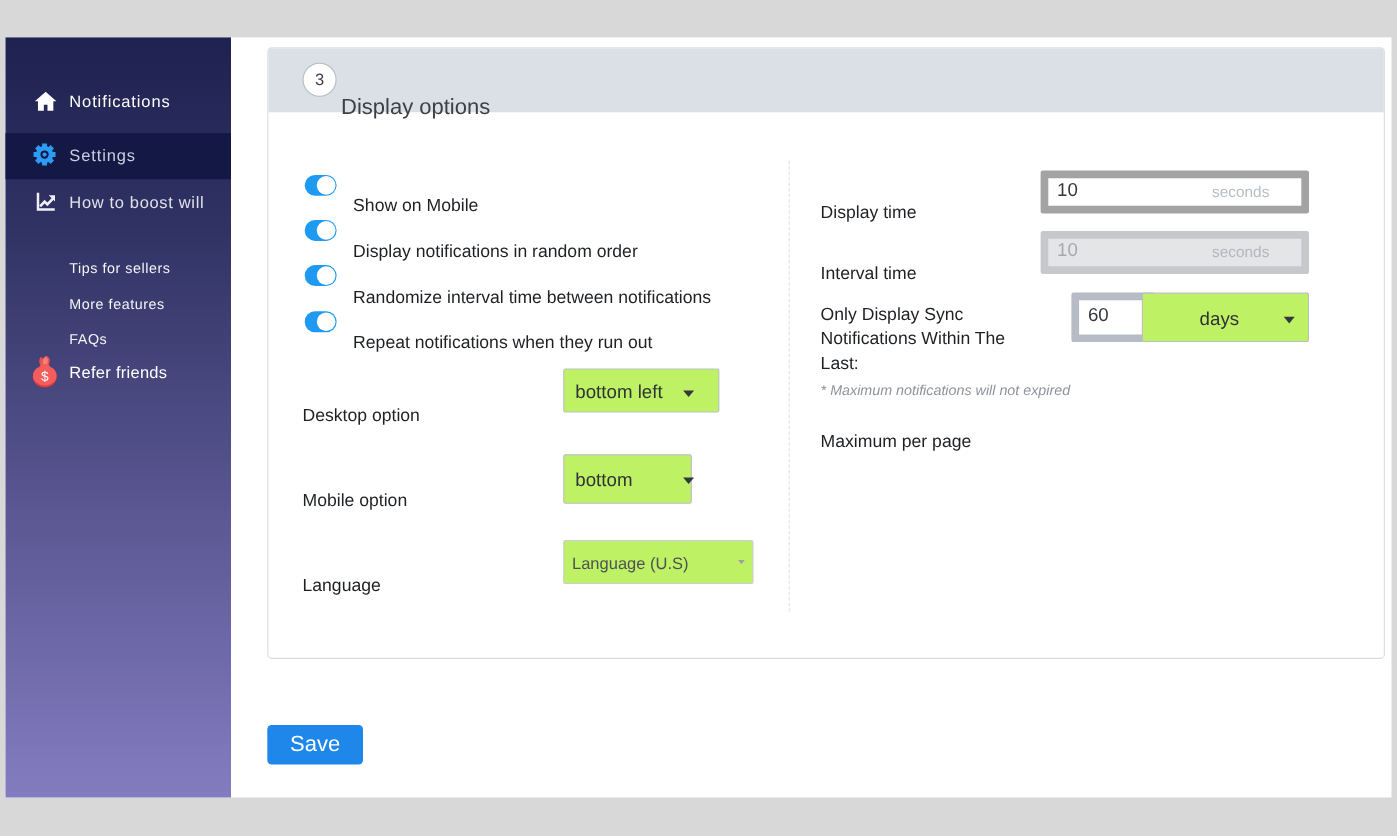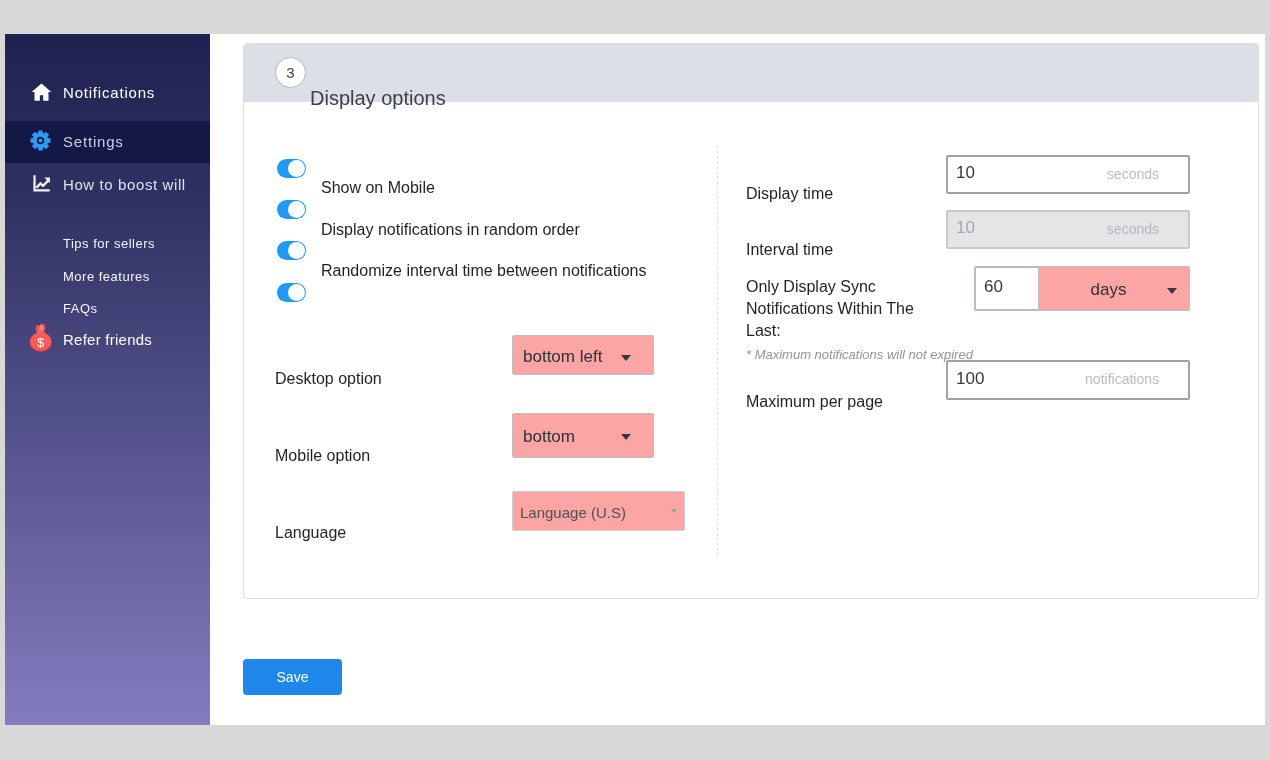--- a/index.html
+++ b/index.html
@@ -33,7 +33,7 @@
   .caret { position:absolute; width:0; height:0; border-left:5px solid transparent;
     border-right:5px solid transparent; border-top:6px solid #34373c; }
   
-  .inp { position:absolute; border:2px solid #a3a3a3; background:#fff; border-radius:2px; }
+  .inp { position:absolute; border:7px solid #a3a3a3; background:#fff; border-radius:2px; }
   .inp .val { position:absolute; left:8px; top:0; bottom:3px; display:flex; align-items:center;
     font-size:17px; color:#36383c; }
   .inp .ph { position:absolute; right:29px; top:0; bottom:2px; display:flex; align-items:center;

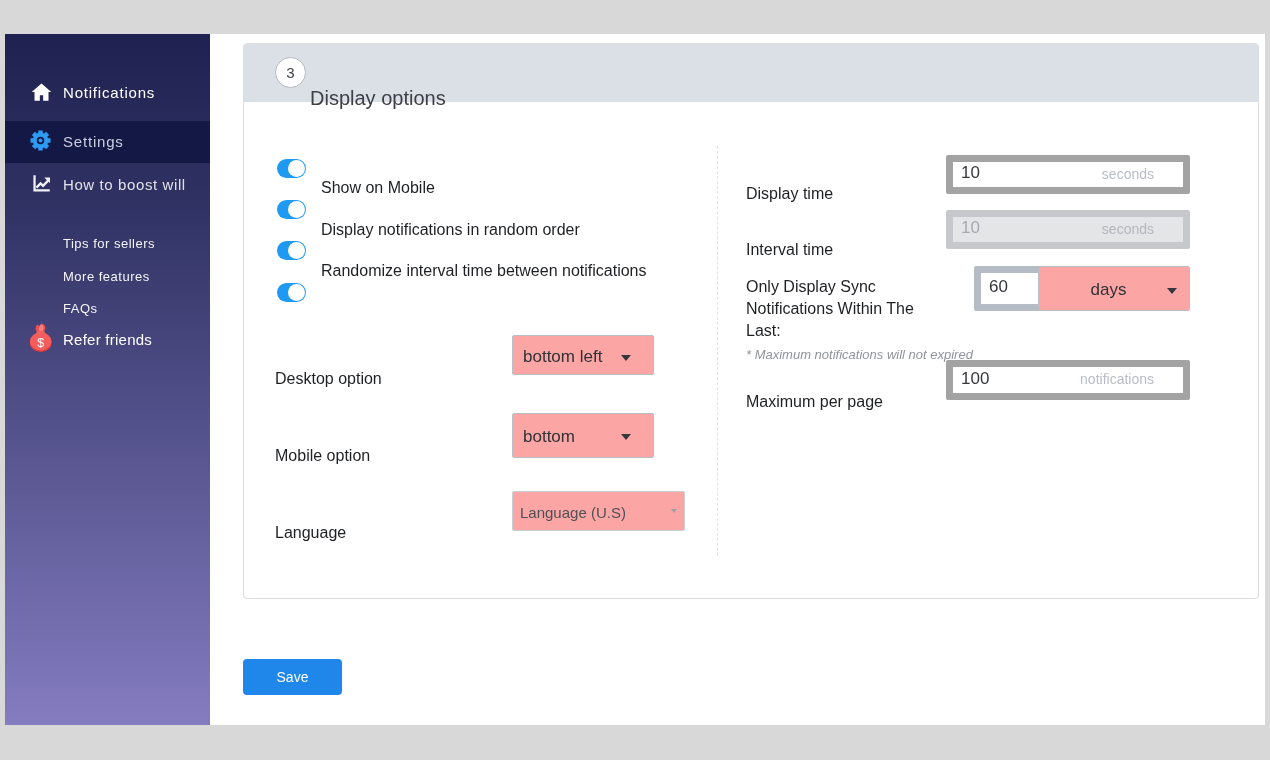--- a/index.html
+++ b/index.html
@@ -27,7 +27,7 @@
   .tog::after { content:""; position:absolute; right:1px; top:1px; width:17px; height:17px;
     border-radius:50%; background:#ffffff; }
   
-  .dd { position:absolute; border:1px solid #b9bfc7; background:#fca5a5; border-radius:2px; }
+  .dd { position:absolute; border:1px solid #b9bfc7; background:#bef264; border-radius:2px; }
   .dd .txt { position:absolute; left:10px; top:3px; bottom:0; display:flex; align-items:center;
     font-size:17px; color:#2f3237; white-space:nowrap; }
   .caret { position:absolute; width:0; height:0; border-left:5px solid transparent;

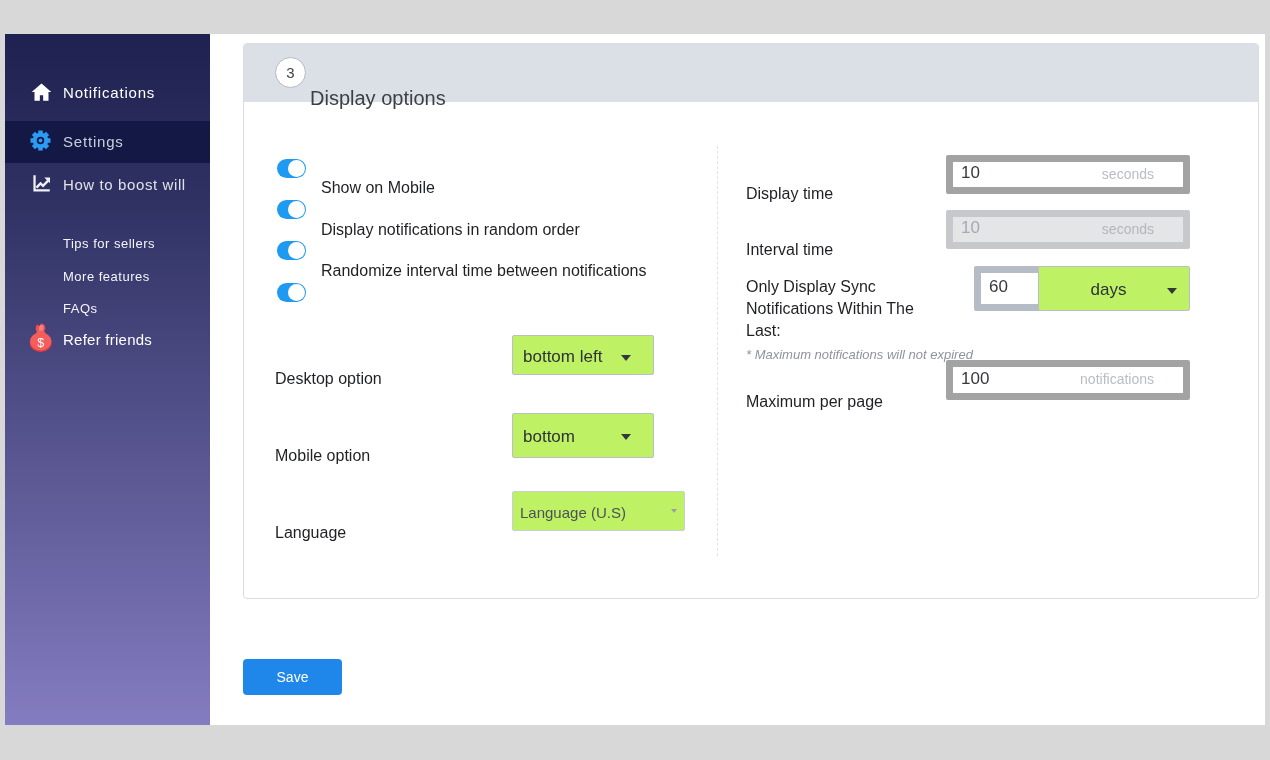--- a/index.html
+++ b/index.html
@@ -97,6 +97,7 @@
       <div class="tog" style="top:139px"></div>
       <div class="lbl" style="left:77px;top:140px">Randomize interval time between notifications</div>
       <div class="tog" style="top:181px"></div>
+      <div class="lbl" style="left:77px;top:181px">Repeat notifications when they run out</div>
 
       <div class="lbl" style="left:31px;top:248px">Desktop option</div>
       <div class="dd" style="left:268px;top:233px;width:142px;height:40px">

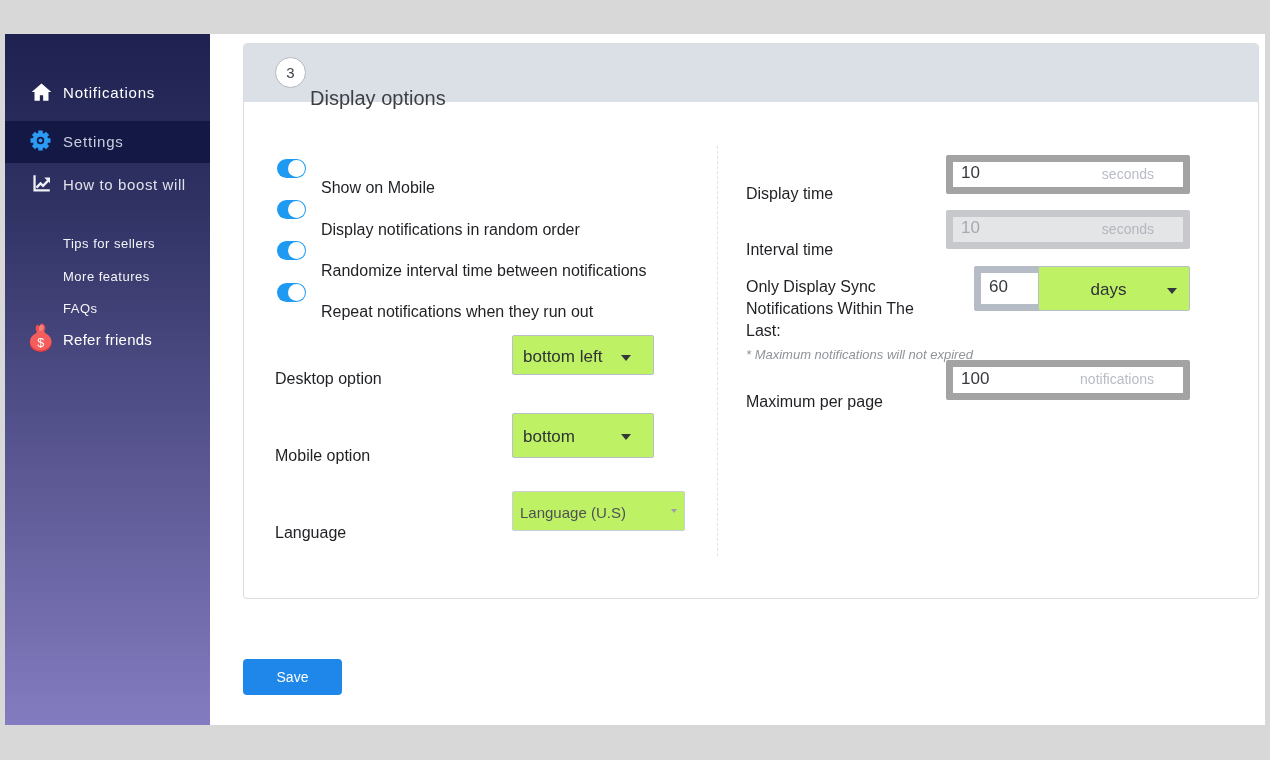--- a/index.html
+++ b/index.html
@@ -137,10 +137,6 @@
       </div>
       <div class="lbl" style="left:502px;top:225px;font-size:13px;font-style:italic;color:#8f939a">* Maximum notifications will not expired</div>
       <div class="lbl" style="left:502px;top:271px">Maximum per page</div>
-      <div class="inp" style="left:702px;top:258px;width:244px;height:40px">
-        <div class="val">100</div>
-        <div class="ph">notifications</div>
-      </div>
     </div>
   </div>
 

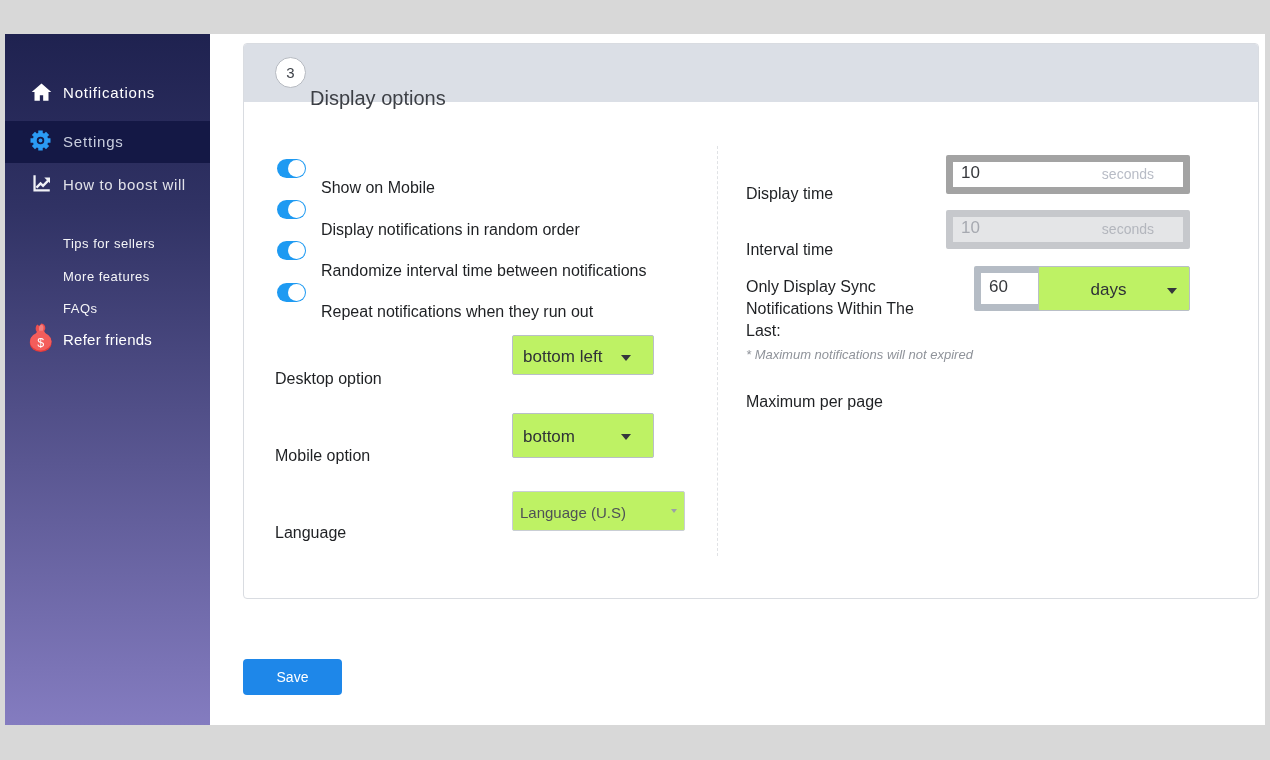--- a/index.html
+++ b/index.html
@@ -106,7 +106,7 @@
       </div>
 
       <div class="lbl" style="left:31px;top:325px">Mobile option</div>
-      <div class="dd" style="left:268px;top:311px;width:142px;height:45px">
+      <div class="dd" style="left:268px;top:311px;width:117px;height:45px">
         <div class="txt">bottom</div>
         <div class="caret" style="left:108px;top:20px"></div>
       </div>

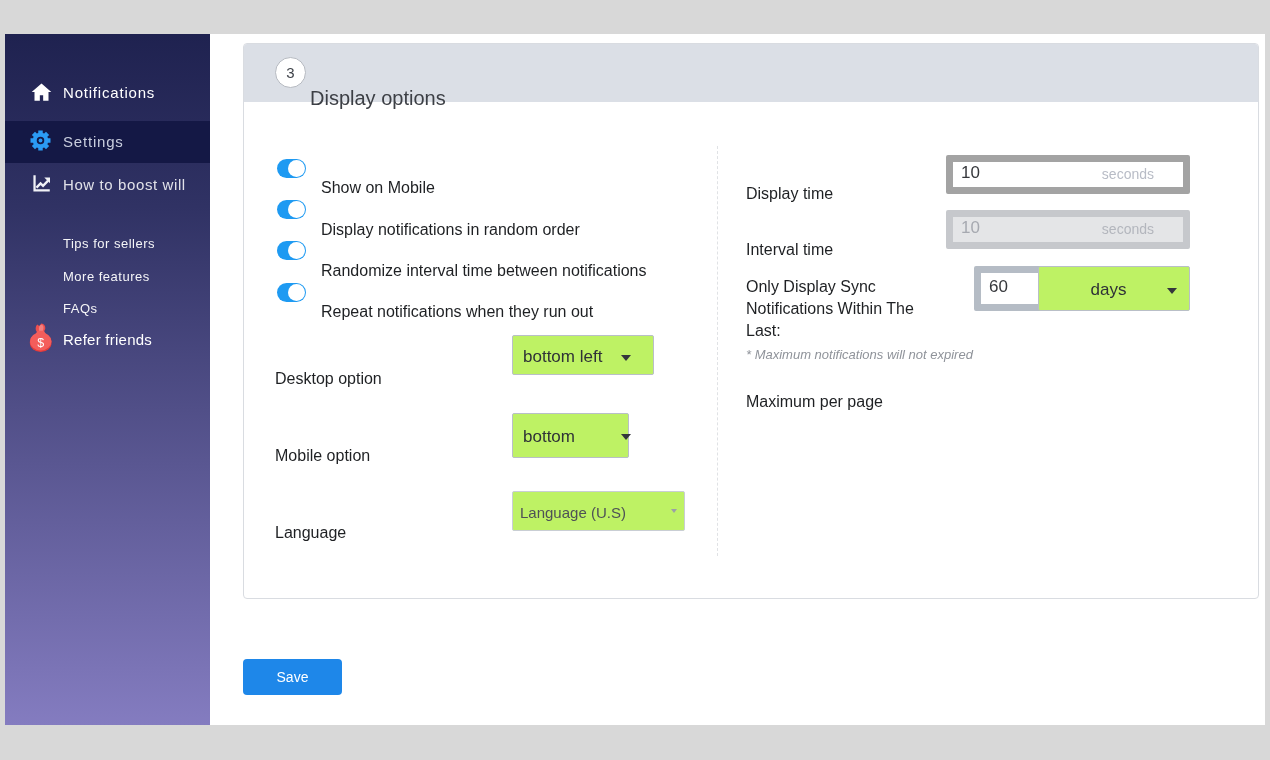--- a/index.html
+++ b/index.html
@@ -40,8 +40,8 @@
     font-size:14px; color:#b8bcc6; }
   #divider { position:absolute; left:473px; top:44px; height:410px; width:0;
     border-left:1px dashed #e0e2e5; }
-  #save { position:absolute; left:238px; top:625px; width:99px; height:36px; background:#1e87e9;
-    border-radius:4px; color:#ffffff; font-size:14px; text-align:center; line-height:36px; }
+  #save { position:absolute; left:238px; top:625px; width:87px; height:36px; background:#1e87e9;
+    border-radius:4px; color:#ffffff; font-size:20px; text-align:center; line-height:36px; }
 </style>
 </head>
 <body>

